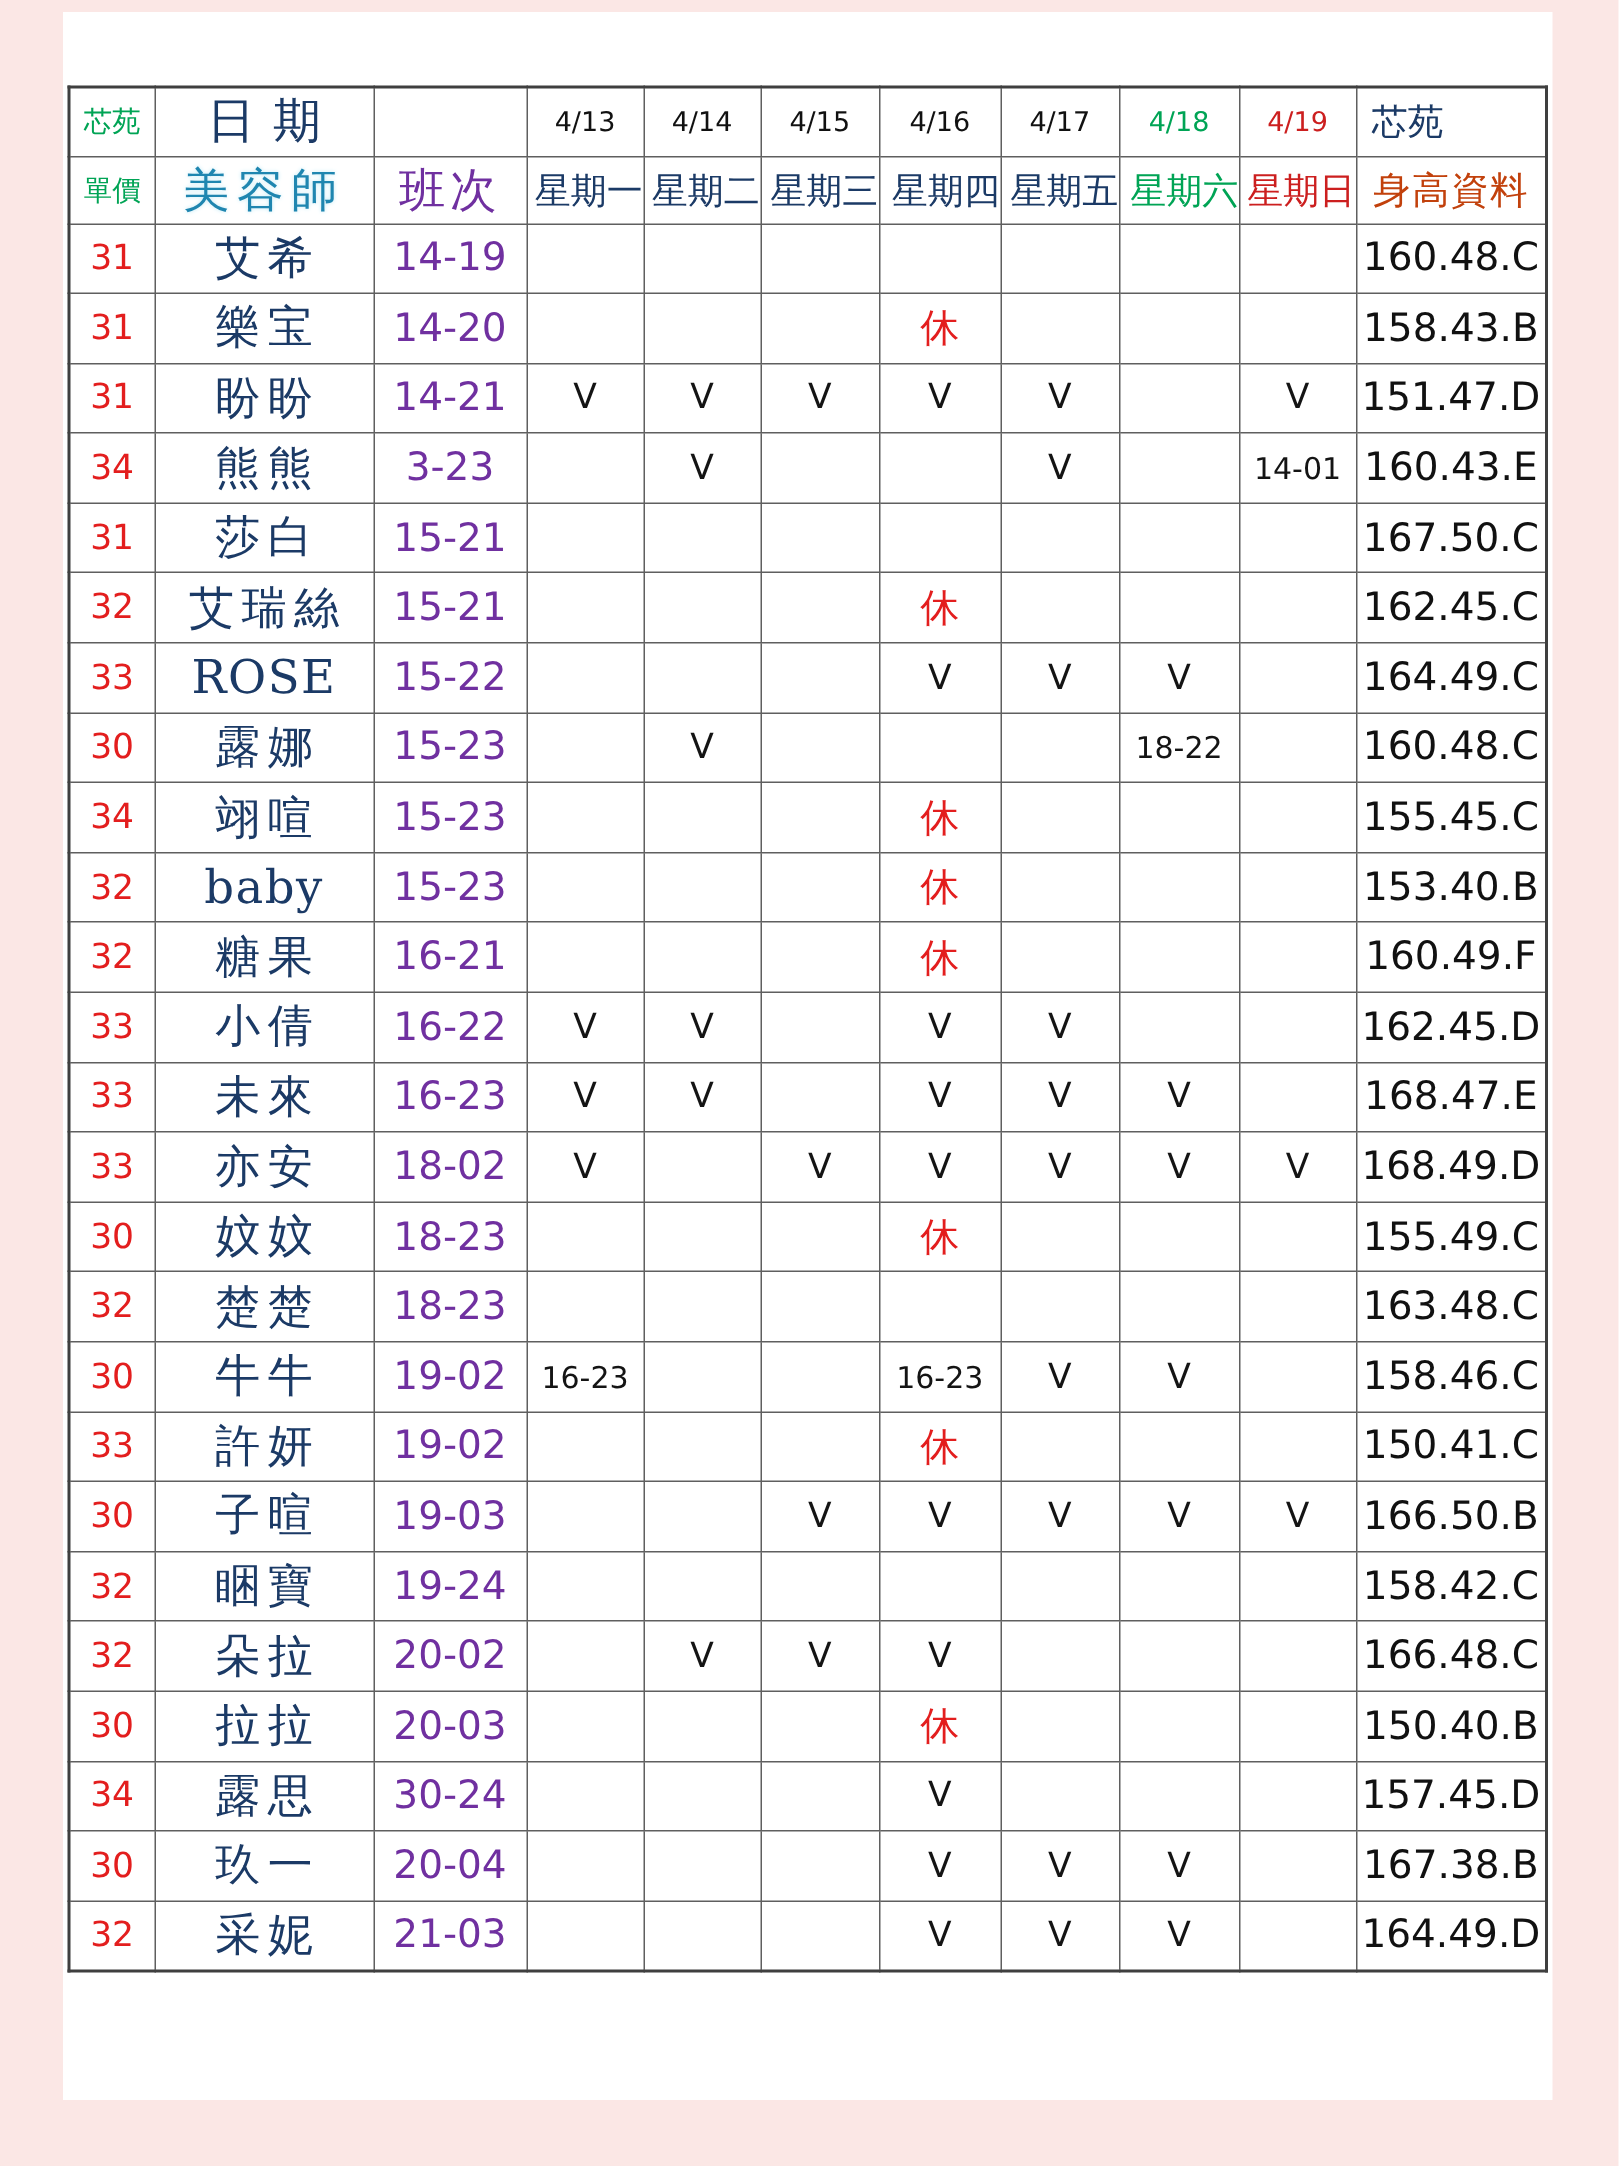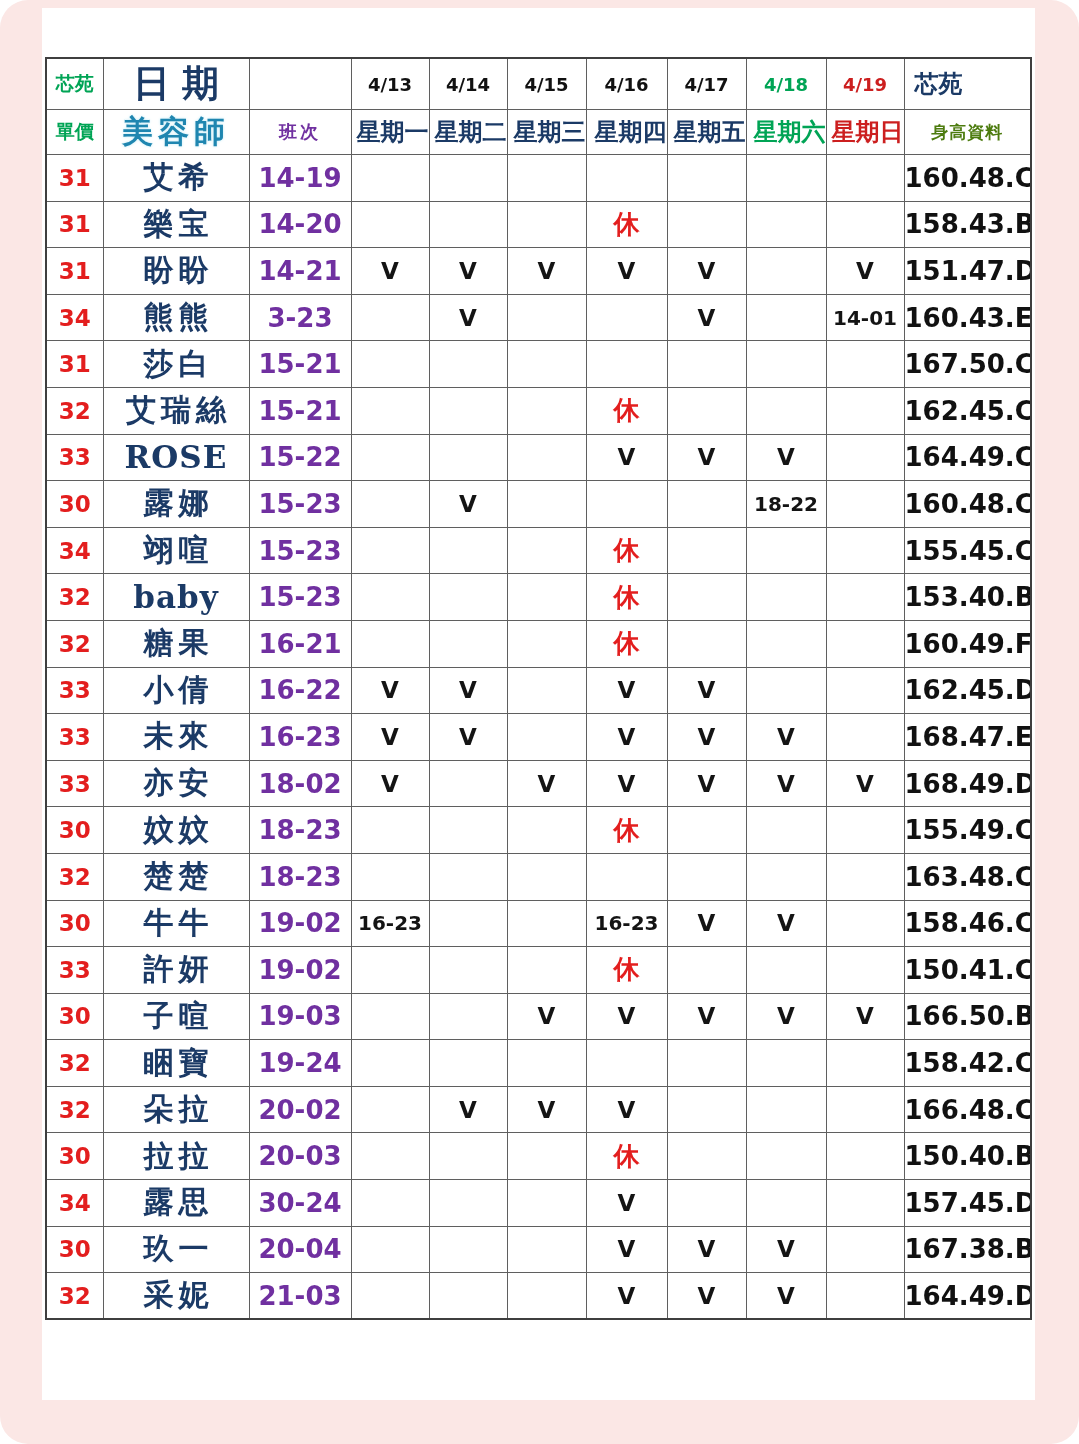--- a/index.html
+++ b/index.html
@@ -6,7 +6,7 @@
   .page{
     width:1079px;height:1444px;position:relative;
     background:var(--page-pink,#fbe7e5);
-    font-family:"DejaVu Sans",sans-serif;font-weight:bold;border-radius:28px;
+    font-family:"DejaVu Sans",sans-serif;font-weight:normal;
   }
   .sheet{
     position:absolute;left:42px;top:8px;width:993px;height:1392px;

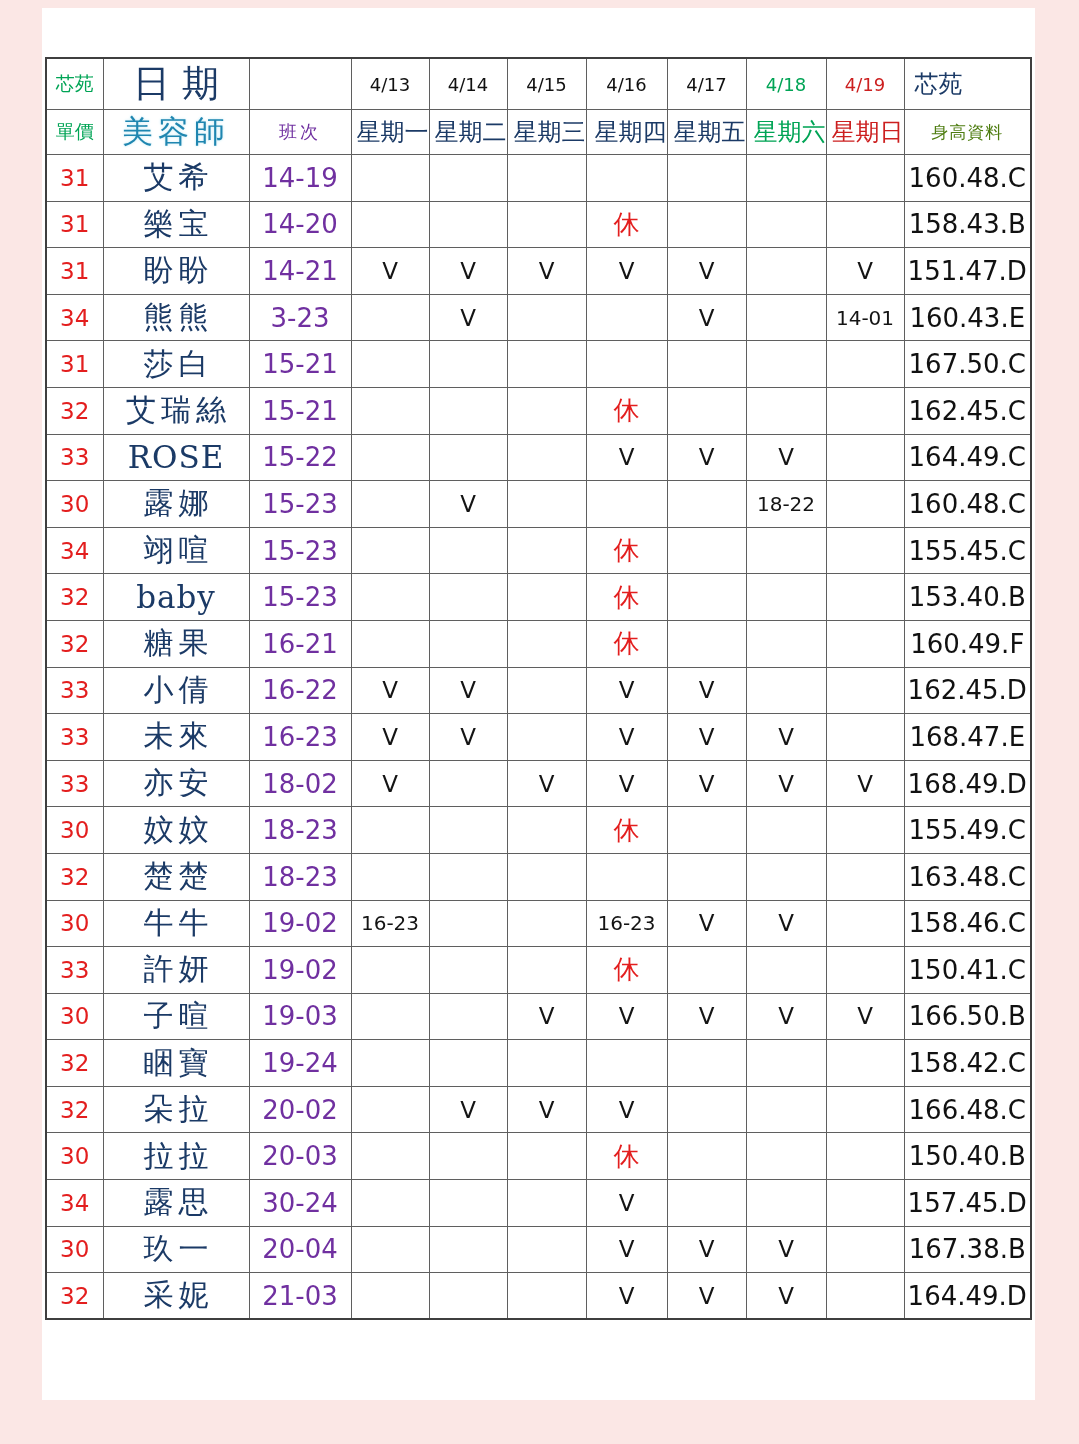--- a/index.html
+++ b/index.html
@@ -27,7 +27,7 @@
   tbody tr{height:46.6px;}
 
   .corner{color:var(--green,#00a455);font-size:19px;}
-  .date-label{color:var(--navy,#1b3a66);font-size:37px;letter-spacing:12px;text-indent:12px;margin-top:27px;}
+  .date-label{color:var(--navy,#1b3a66);font-size:32px;letter-spacing:12px;text-indent:12px;margin-top:27px;}
   .blank-cell{}
   .right-corner{color:var(--navy,#1b3a66);font-size:24px;text-align:left;padding-left:10px;}
   .staff-label{color:var(--teal-blue,#1f86b0);font-size:31px;letter-spacing:5px;text-shadow:0 0 3px #bfe9f5;}

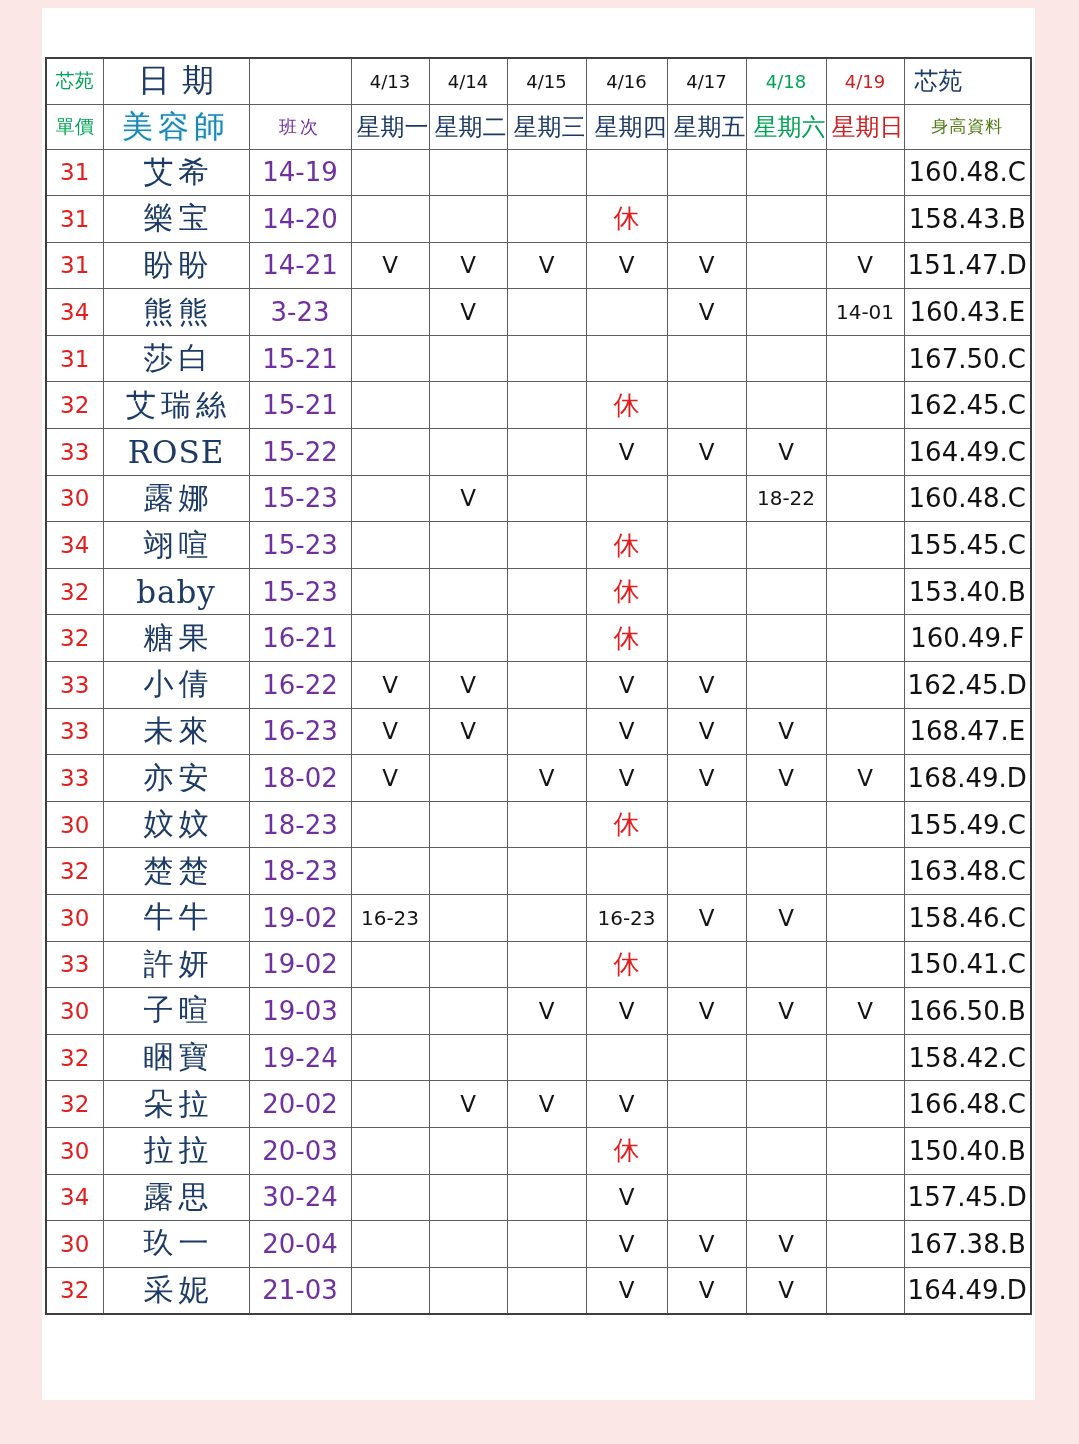--- a/index.html
+++ b/index.html
@@ -31,7 +31,7 @@
   .blank-cell{}
   .right-corner{color:var(--navy,#1b3a66);font-size:24px;text-align:left;padding-left:10px;}
   .staff-label{color:var(--teal-blue,#1f86b0);font-size:31px;letter-spacing:5px;text-shadow:0 0 3px #bfe9f5;}
-  .shift-label{color:var(--purple,#7030a0);font-size:18px;letter-spacing:3px;}
+  .shift-label{color:var(--purple,#7030a0);font-size:31px;letter-spacing:3px;}
   .height-label{color:#4d7c0f;font-size:17px;letter-spacing:1px;}
 
   .date{font-size:18px;color:#111;}

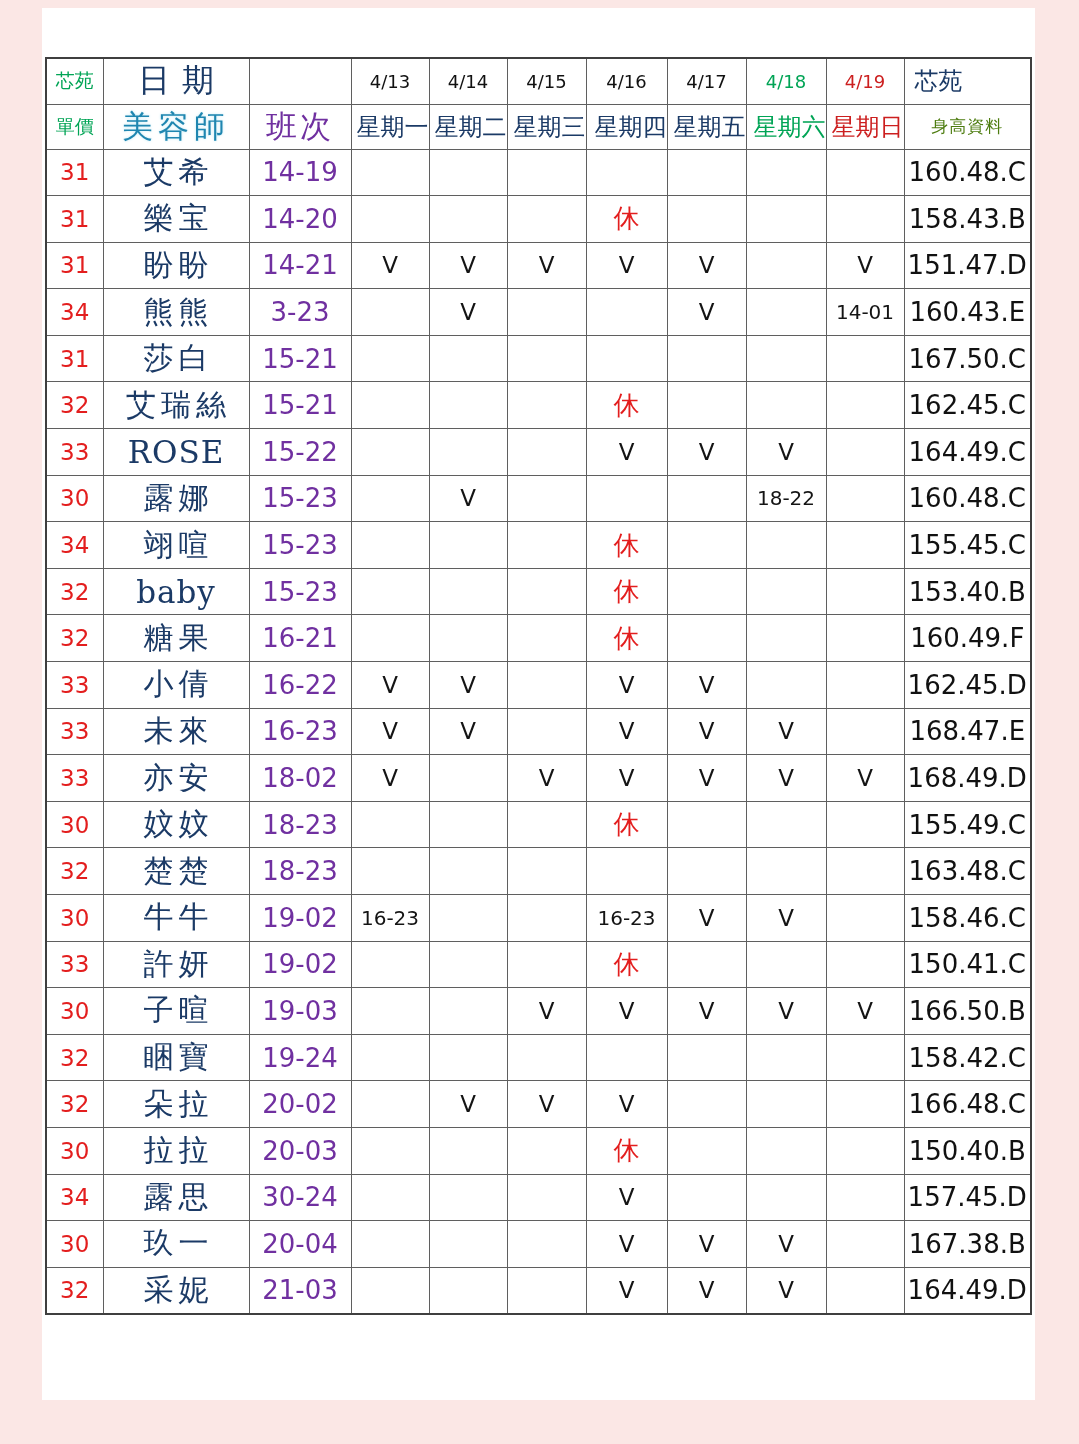--- a/index.html
+++ b/index.html
@@ -32,7 +32,7 @@
   .right-corner{color:var(--navy,#1b3a66);font-size:24px;text-align:left;padding-left:10px;}
   .staff-label{color:var(--teal-blue,#1f86b0);font-size:31px;letter-spacing:5px;text-shadow:0 0 3px #bfe9f5;}
   .shift-label{color:var(--purple,#7030a0);font-size:31px;letter-spacing:3px;}
-  .height-label{color:#4d7c0f;font-size:17px;letter-spacing:1px;}
+  .height-label{color:#c2410c;font-size:25px;letter-spacing:1px;}
 
   .date{font-size:18px;color:#111;}
   .date.saturday{color:var(--green,#00a455);}

